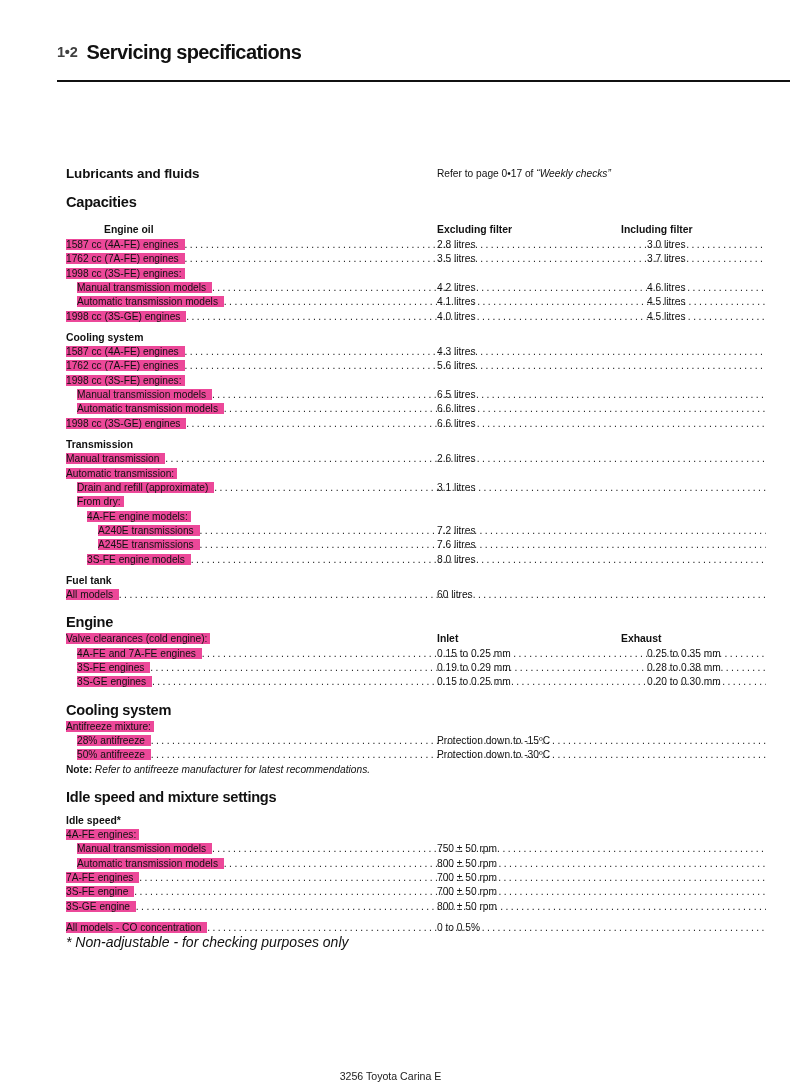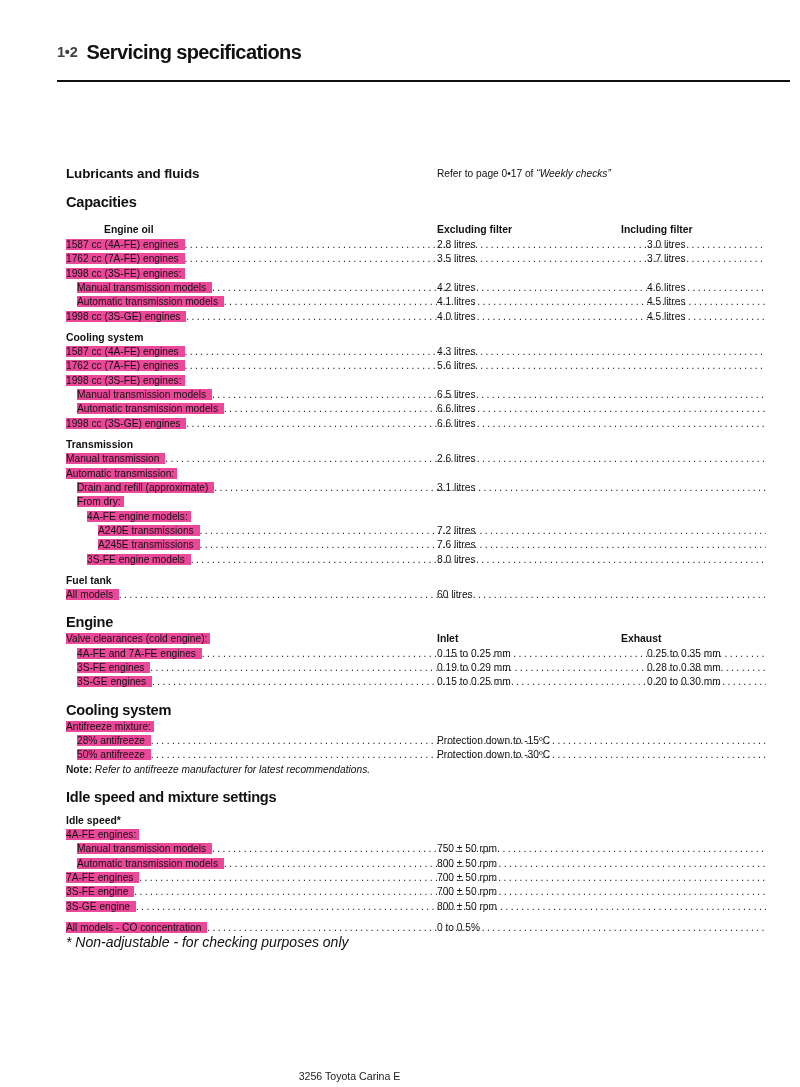--- a/index.html
+++ b/index.html
@@ -185,6 +185,7 @@
     text-align: center;
     font-size: 10.6px;
     color: #222;
+    padding-left: 41px;
   }
 </style>
 </head>

